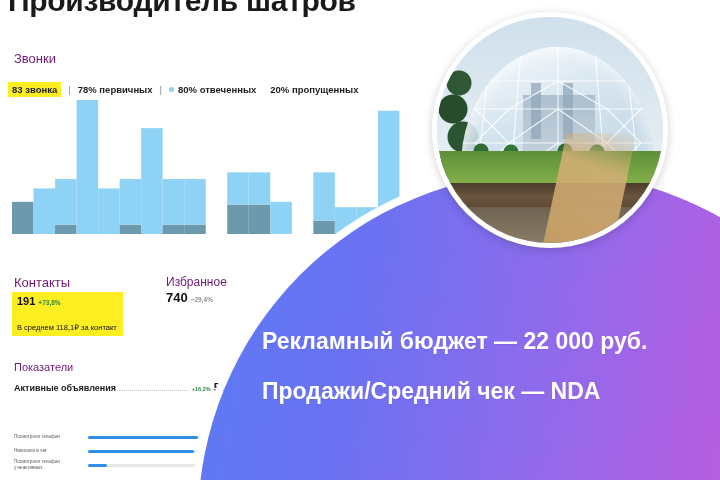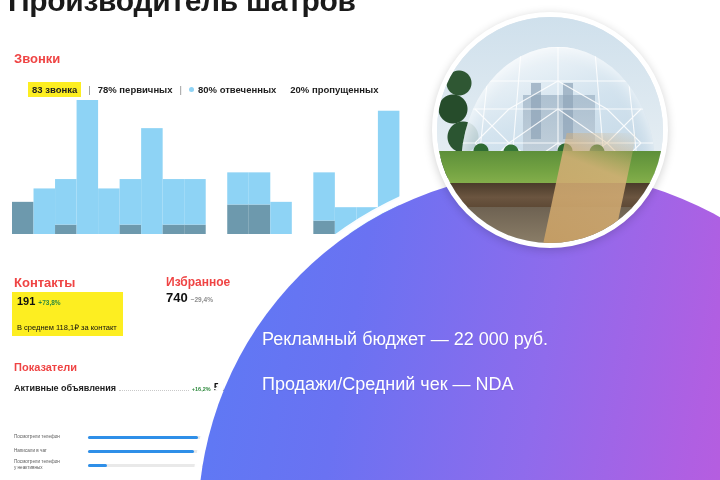--- a/index.html
+++ b/index.html
@@ -22,7 +22,7 @@
   .sheet{position:absolute;left:0;top:0;width:470px;height:480px;background:#fff;}
 
   .sec-title{
-    position:absolute;font-size:13px;font-weight:bold;color:#ef4444;
+    position:absolute;font-size:13px;font-weight:normal;color:#701a75;
   }
   .sec-title.calls{left:14px;top:51px;}
   .sec-title.contacts{left:14px;top:275px;}

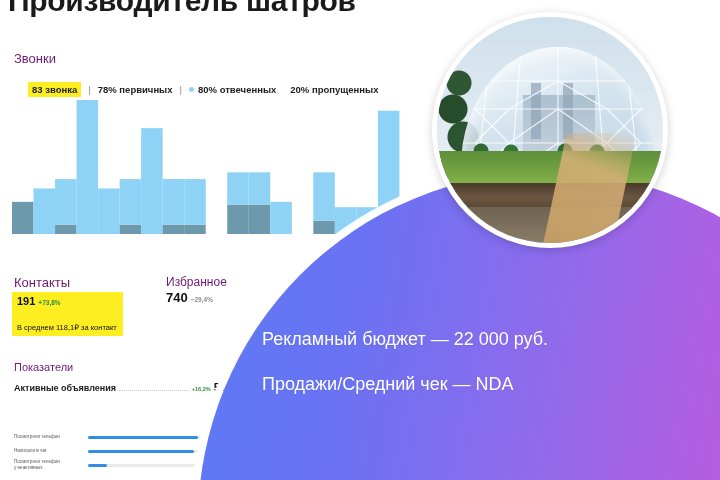--- a/index.html
+++ b/index.html
@@ -31,7 +31,7 @@
 
   
   .legend{
-    position:absolute;left:28px;top:82px;
+    position:absolute;left:8px;top:82px;
     display:flex;align-items:center;gap:0;
     font-size:9.5px;font-weight:bold;color:#1d1d1d;white-space:nowrap;
   }

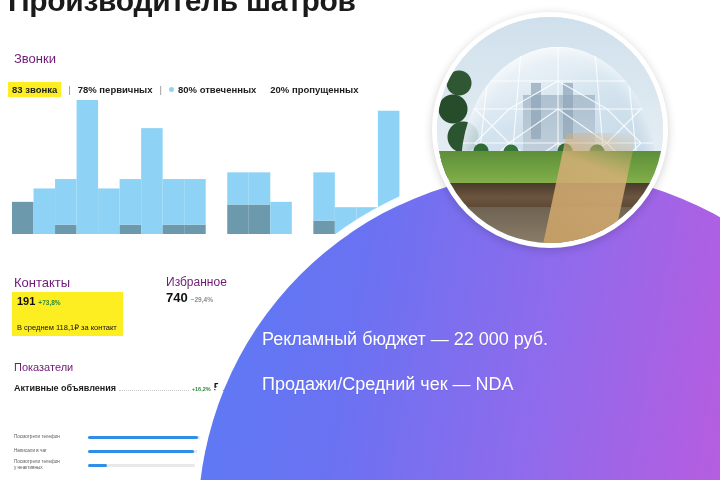--- a/index.html
+++ b/index.html
@@ -92,8 +92,9 @@
   }
   #blob-text{position:absolute;left:262px;top:330px;width:440px;color:#fff;}
   #blob-text .line{
-    font-size:18px;line-height:1;margin-bottom:27px;white-space:nowrap;
+    font-size:23px;line-height:1;margin-bottom:27px;white-space:nowrap;
     text-shadow:0 1px 1px rgba(0,0,0,0.07);
+    font-weight:bold;
   }
 
   

